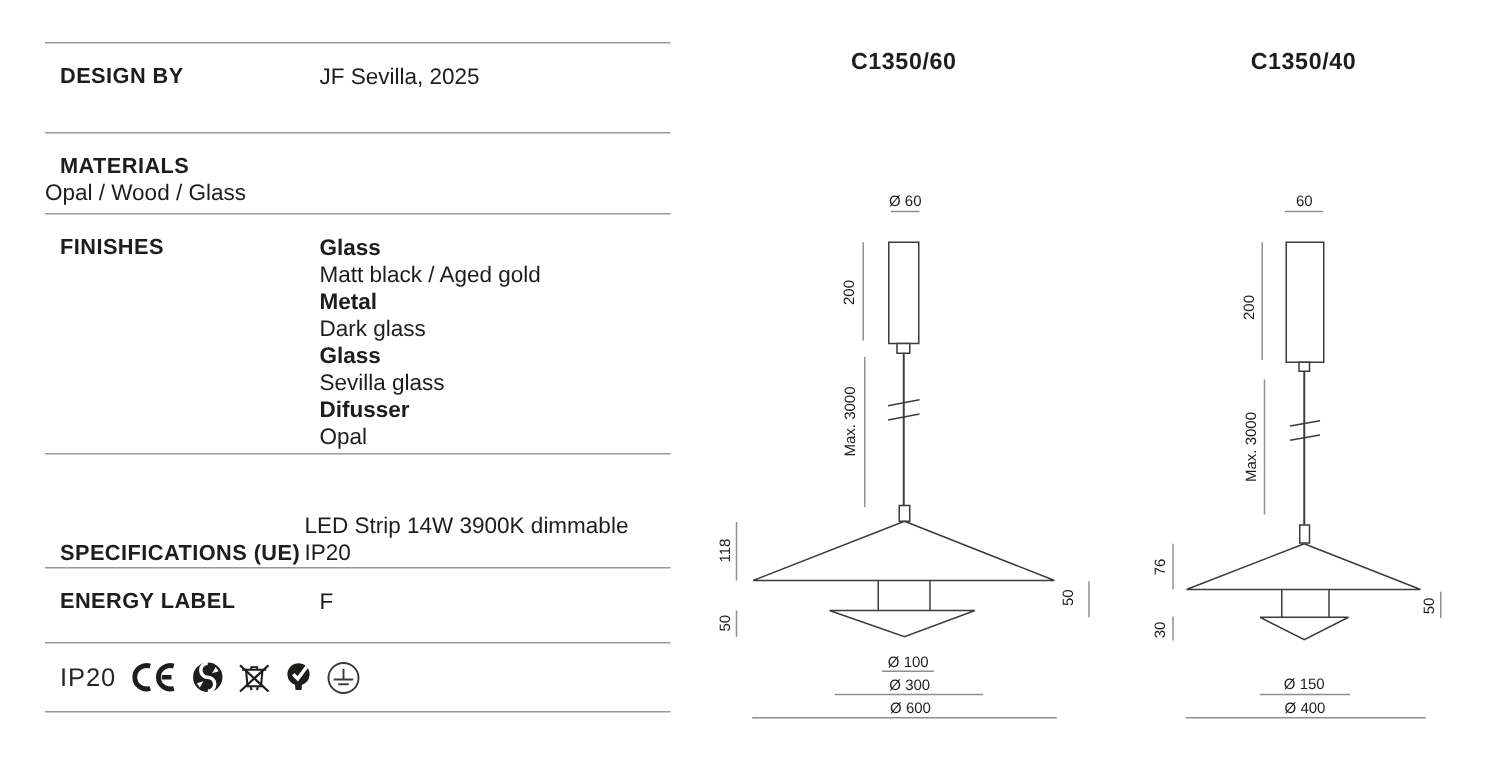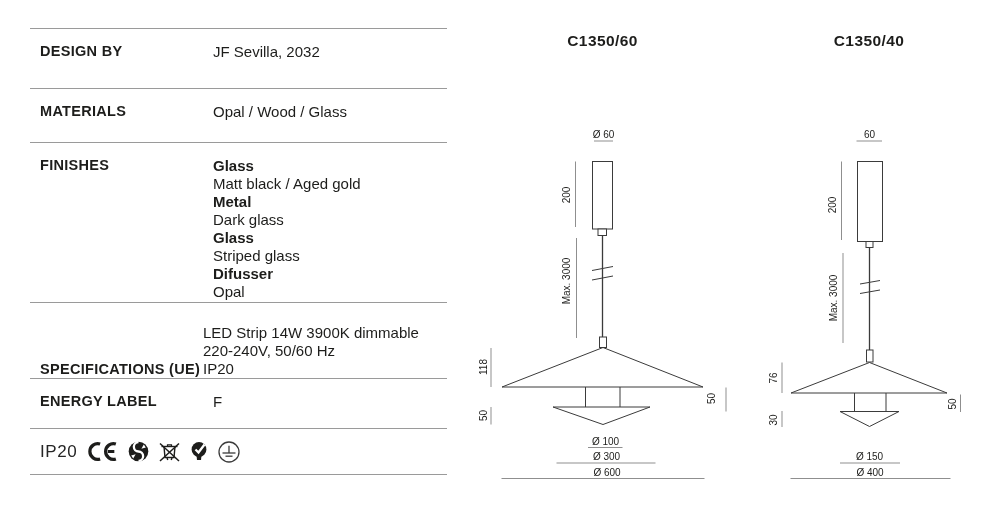--- a/index.html
+++ b/index.html
@@ -48,7 +48,7 @@
 
     <div class="spec-row r-design">
       <div class="label">DESIGN BY</div>
-      <div class="value">JF Sevilla, 2032</div>
+      <div class="value">JF Sevilla, 2025</div>
     </div>
 
     <div class="spec-row r-materials">

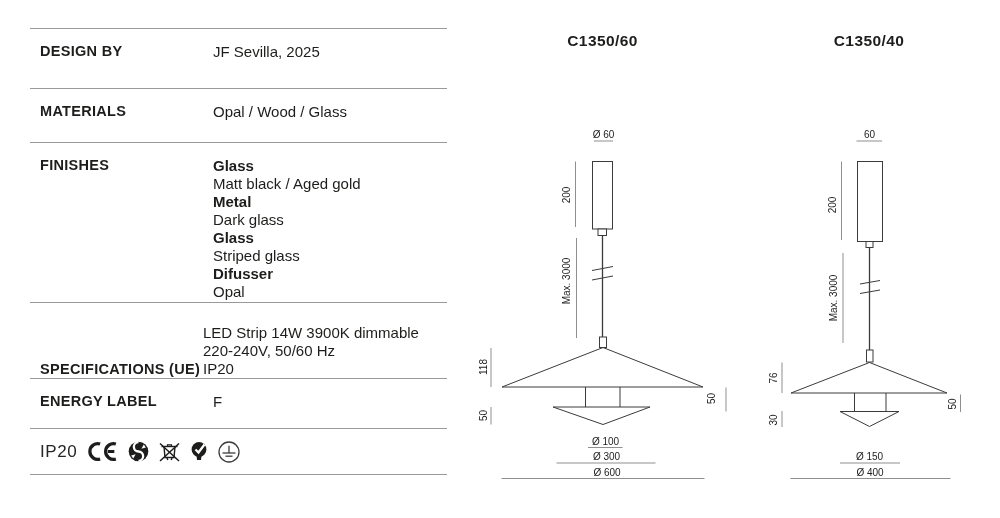--- a/index.html
+++ b/index.html
@@ -22,7 +22,7 @@
   }
   .spec-row .value{flex:1;font-size:15px;line-height:18px;}
   .r-design{height:60px;}
-  .r-materials{height:54px;}
+  .r-materials{height:54px;flex-direction:column;}
   .r-finishes{height:160px;}
   .r-specs{height:76px;align-items:flex-end;}
   .r-energy{height:50px;}

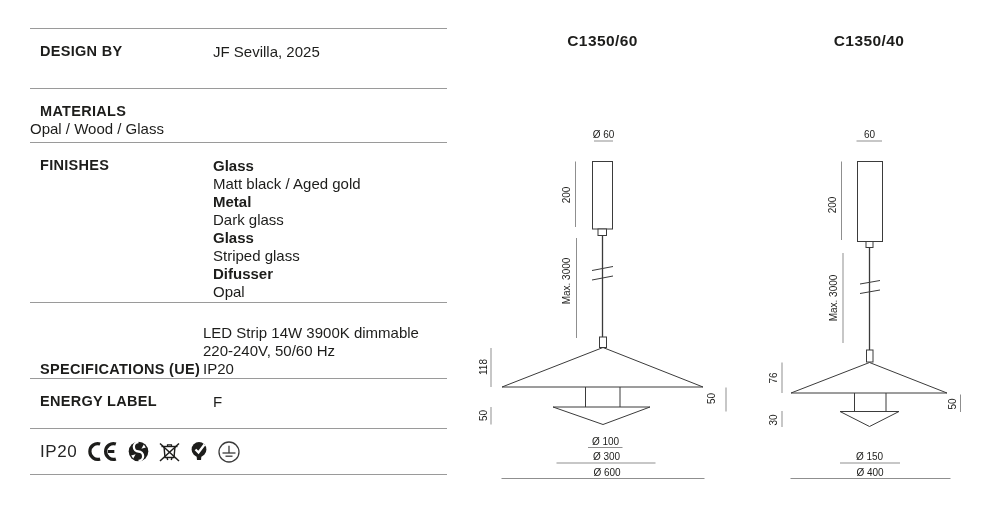--- a/index.html
+++ b/index.html
@@ -64,7 +64,7 @@
         <div class="fin-name">Metal</div>
         <div>Dark glass</div>
         <div class="fin-name">Glass</div>
-        <div>Striped glass</div>
+        <div>Sevilla glass</div>
         <div class="fin-name">Difusser</div>
         <div>Opal</div>
       </div>

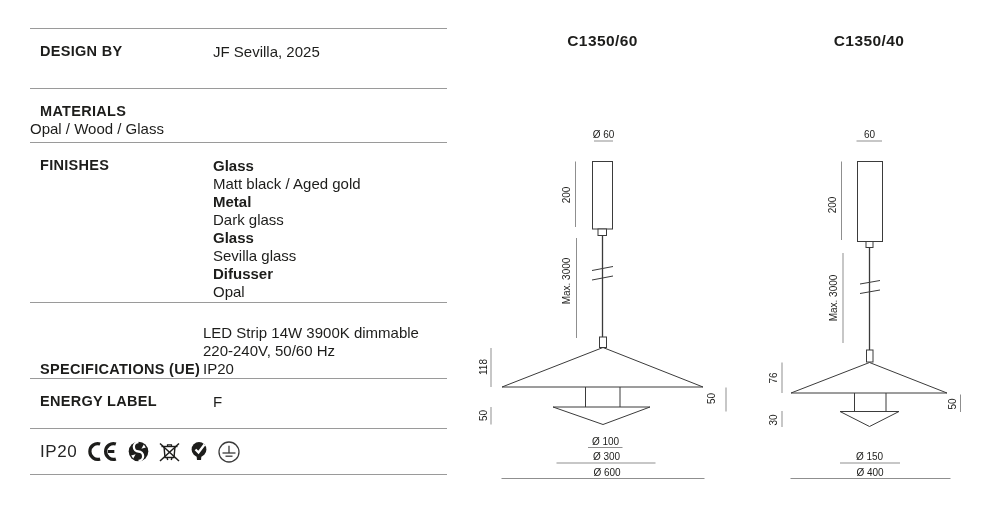--- a/index.html
+++ b/index.html
@@ -74,7 +74,6 @@
       <div class="label" style="width:173px;">SPECIFICATIONS (UE)</div>
       <div class="value">
         <div>LED Strip 14W 3900K dimmable</div>
-        <div>220-240V, 50/60 Hz</div>
         <div>IP20</div>
       </div>
     </div>

